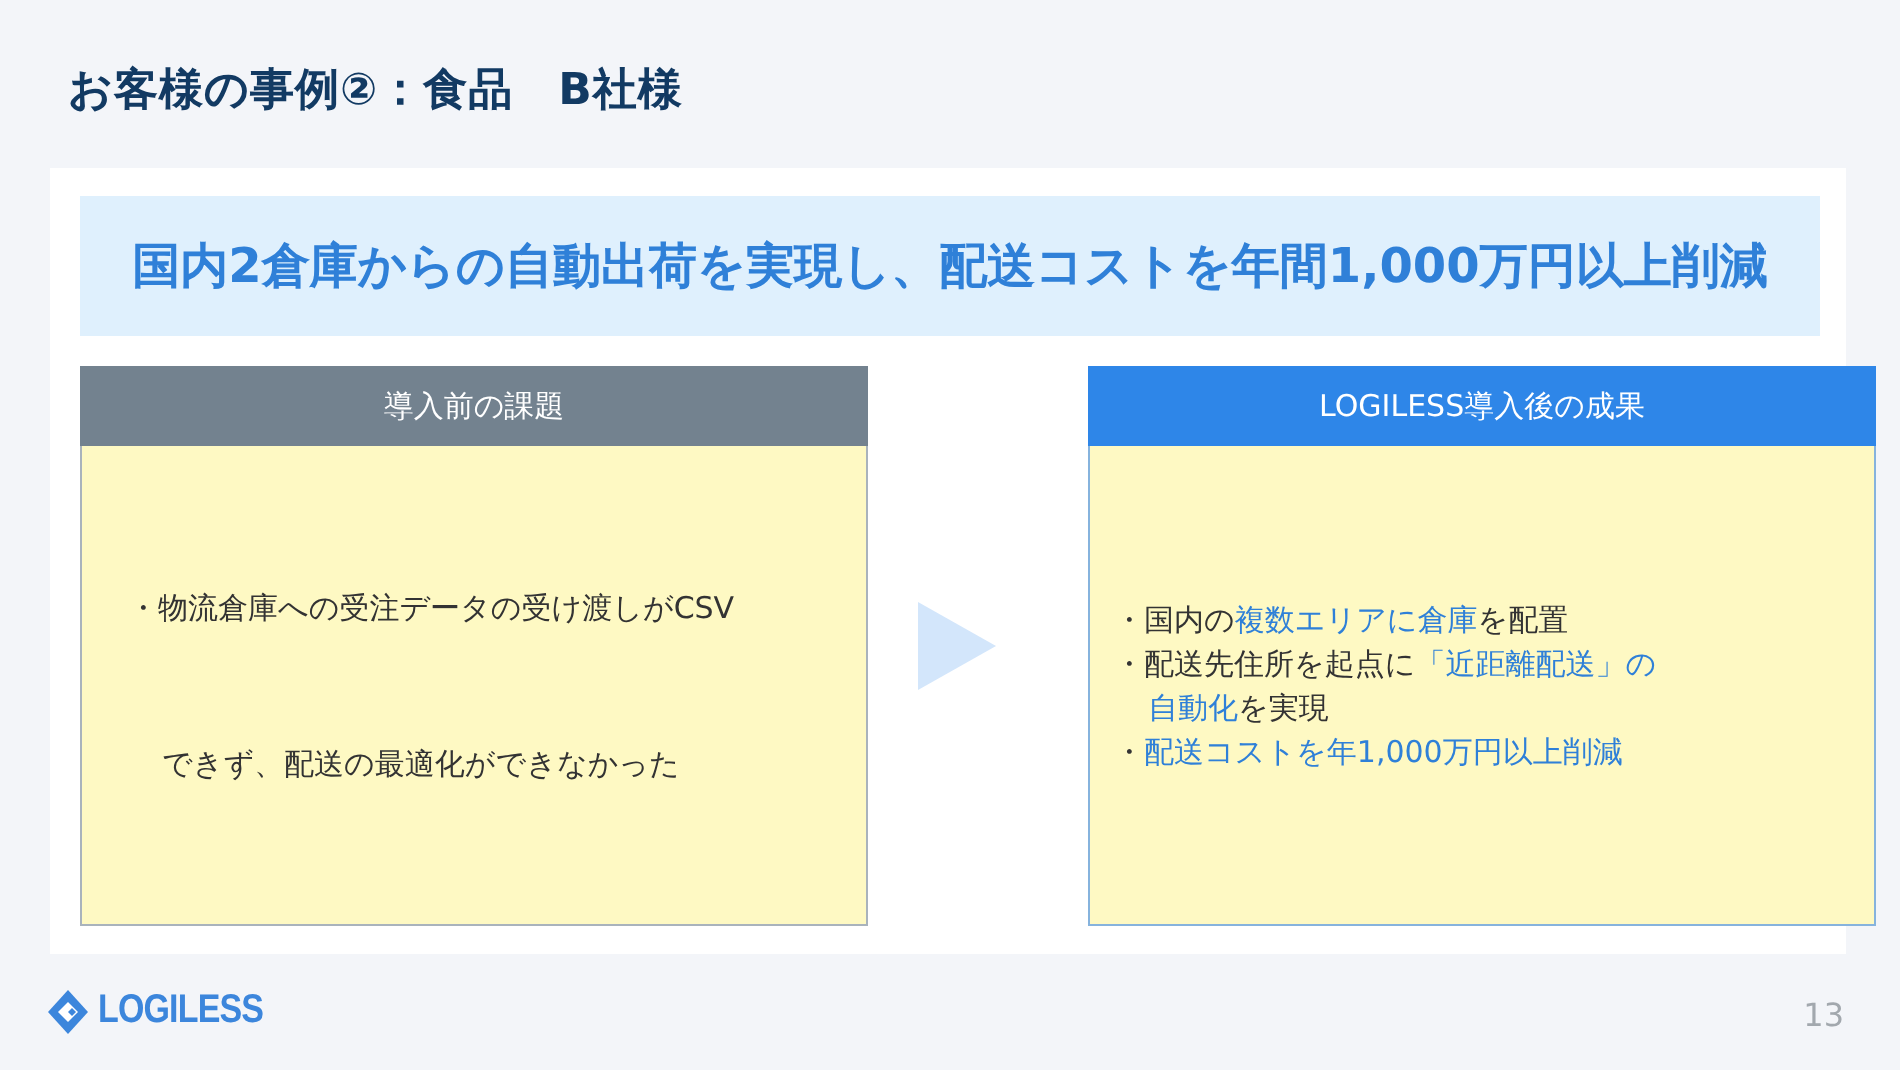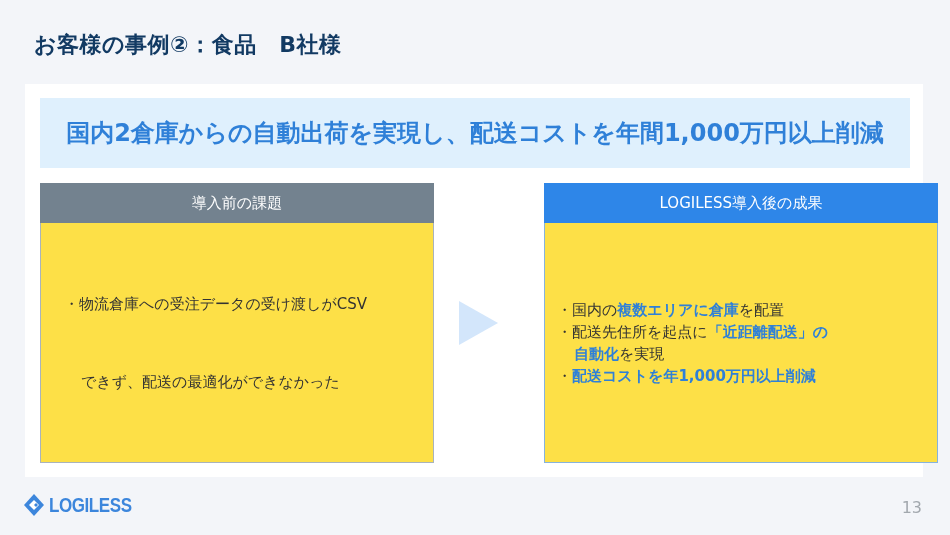--- a/index.html
+++ b/index.html
@@ -26,7 +26,7 @@
     }
     .box {
       position: absolute; top: 183px; width: 394px; height: 280px;
-      background: #fde047;
+      background: #fef9c3;
     }
     .box.left { left: 40px; border: 1px solid #a9b3bc; }
     .box.right { left: 544px; border: 1px solid #86b3dd; }

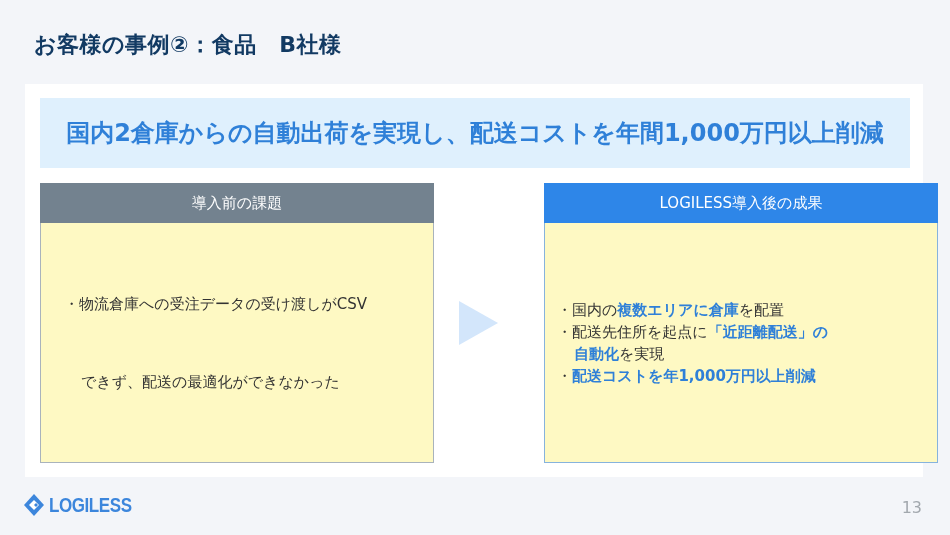--- a/index.html
+++ b/index.html
@@ -47,7 +47,7 @@
     .para { margin: 17px; }
     .gap { height: 22px; }
     .indent { padding-left: 17px; }
-    .hl { color: #2f80d8; font-weight: bold; }
+    .hl { color: #2f80d8; font-weight: normal; }
     .arrow {
       position: absolute; left: 459px; top: 301px;
       width: 0; height: 0;

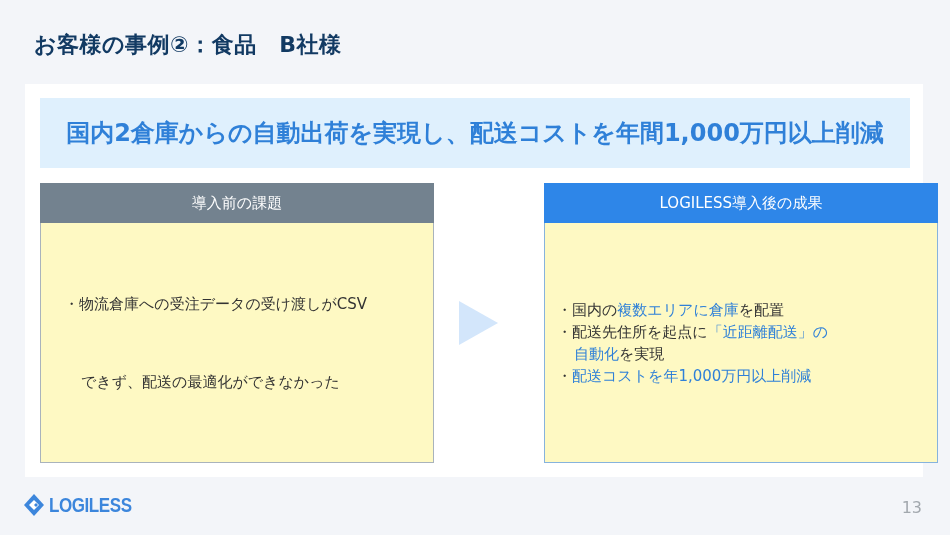--- a/index.html
+++ b/index.html
@@ -57,7 +57,7 @@
     }
     .logo {
       position: absolute; left: 24px; top: 494px;
-      display: flex; align-items: flex-start; gap: 5px;
+      display: flex; align-items: flex-end; gap: 5px;
     }
     .logo-text {
       font-family: "Liberation Sans", sans-serif;

